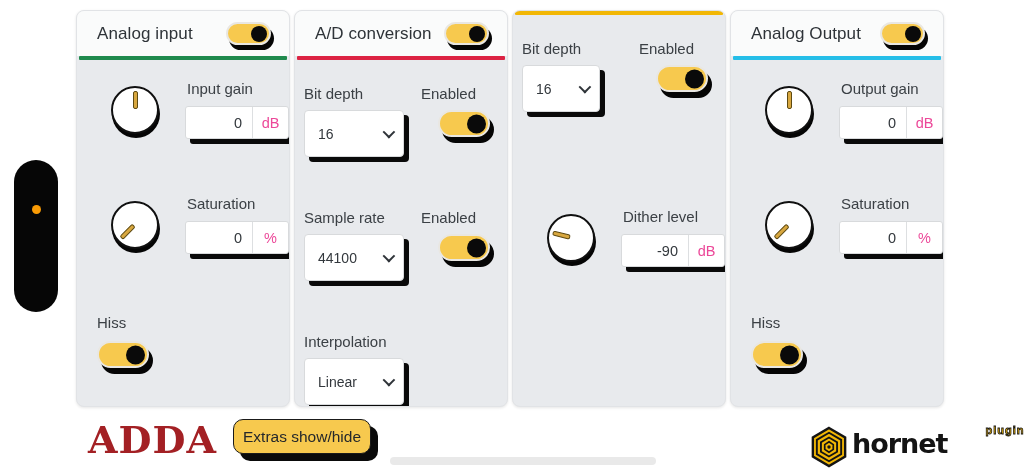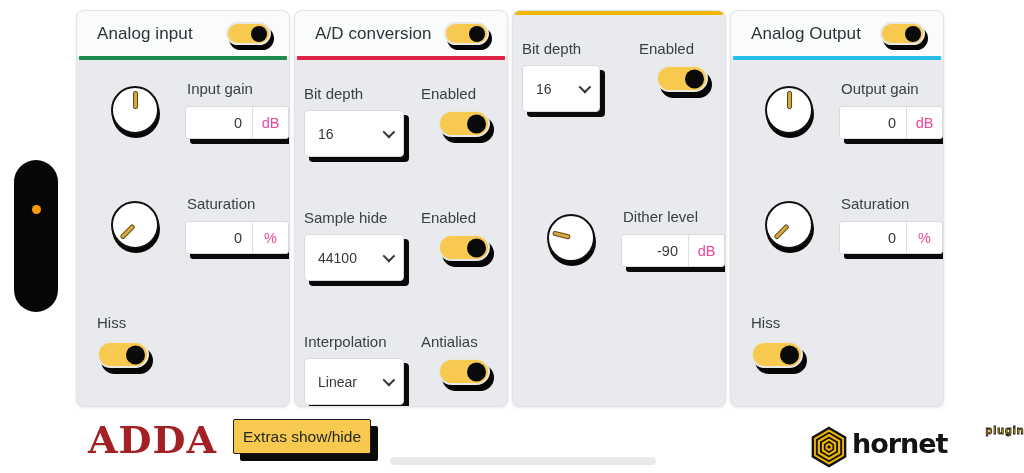--- a/index.html
+++ b/index.html
@@ -148,7 +148,7 @@
         </div>
         <div class="st-row st-gap2">
           <div class="col col-left">
-            <span class="ctl-label">Sample hide</span>
+            <span class="ctl-label">Sample rate</span>
             <span class="select">
               <span>44100</span>
               <span class="chevron"></span>

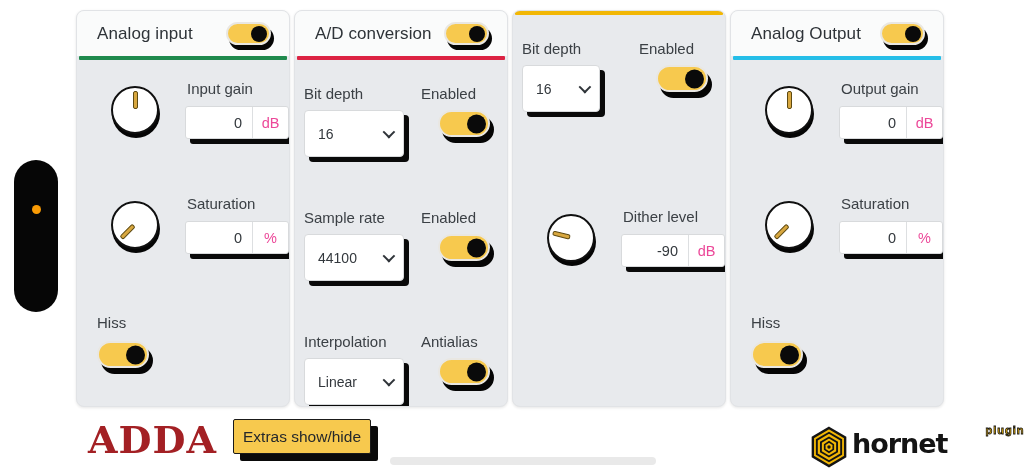--- a/index.html
+++ b/index.html
@@ -166,10 +166,6 @@
               <span>Linear</span>
               <span class="chevron"></span>
             </span>
-          </div>
-          <div class="col col-right">
-            <span class="ctl-label">Antialias</span>
-            <span class="toggle"></span>
           </div>
         </div>
       </div>

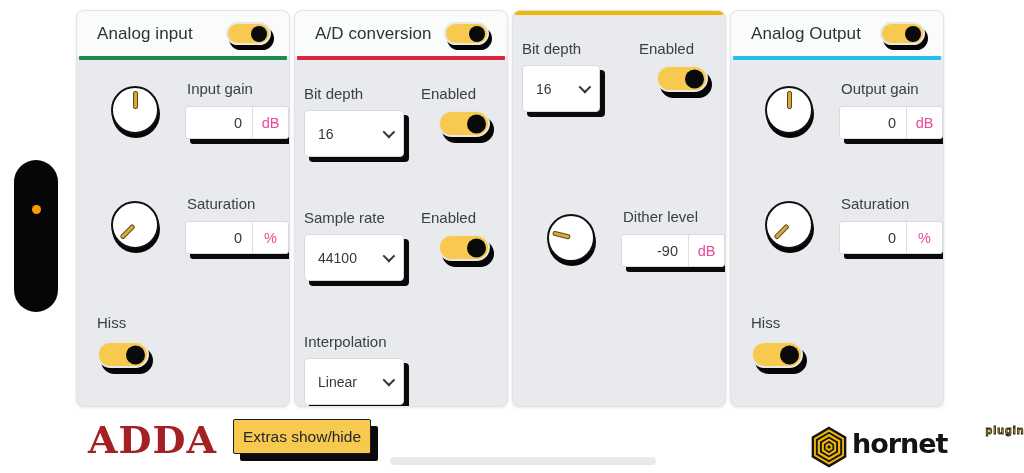--- a/index.html
+++ b/index.html
@@ -65,7 +65,7 @@
 
   
   .adda-logo { position:absolute; left:88px; top:421px; font-family:"DejaVu Serif","Liberation Serif",serif; font-weight:bold; font-size:38px; line-height:1; color:#A32024; letter-spacing:1px; }
-  .extras-btn { position:absolute; left:233px; top:419px; width:138px; height:35px; background:#F7C94E; border:1px solid #1A1A1A; border-radius:2px; box-shadow:7px 7px 0 #0A0A0A; display:flex; align-items:center; justify-content:center; font-size:15.5px; color:#25282B; cursor:pointer; }
+  .extras-btn { position:absolute; left:233px; top:419px; width:138px; height:35px; background:#F7C94E; border:1px solid #1A1A1A; border-radius:10px; box-shadow:7px 7px 0 #0A0A0A; display:flex; align-items:center; justify-content:center; font-size:15.5px; color:#25282B; cursor:pointer; }
   .scroll-thumb { position:absolute; left:390px; top:457px; width:266px; height:8px; background:#E9E9E9; border-radius:4px; cursor:pointer; }
 
   .hornet-logo { position:absolute; left:810px; top:426px; display:flex; align-items:flex-start; }

